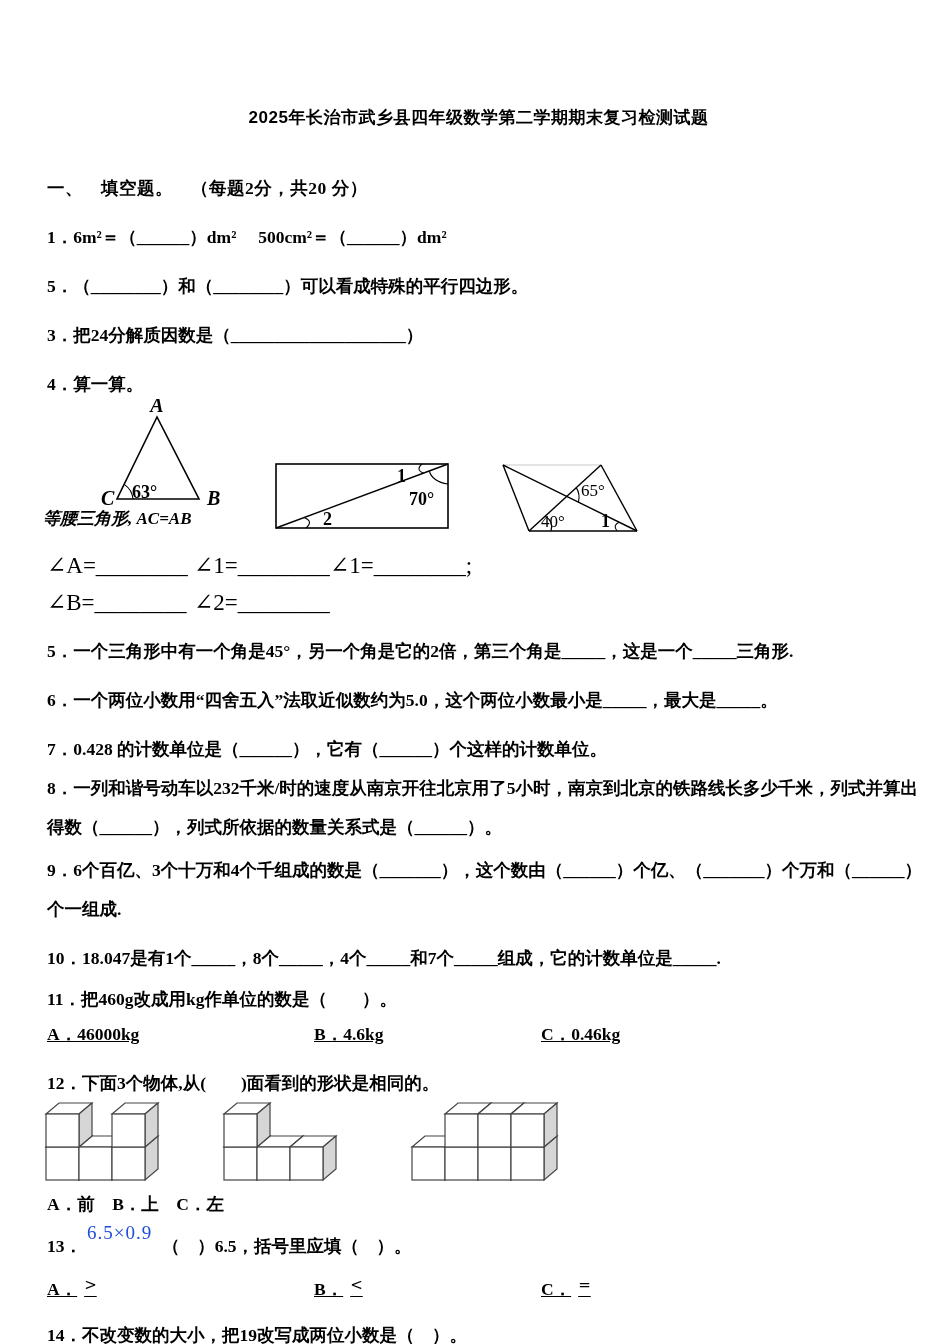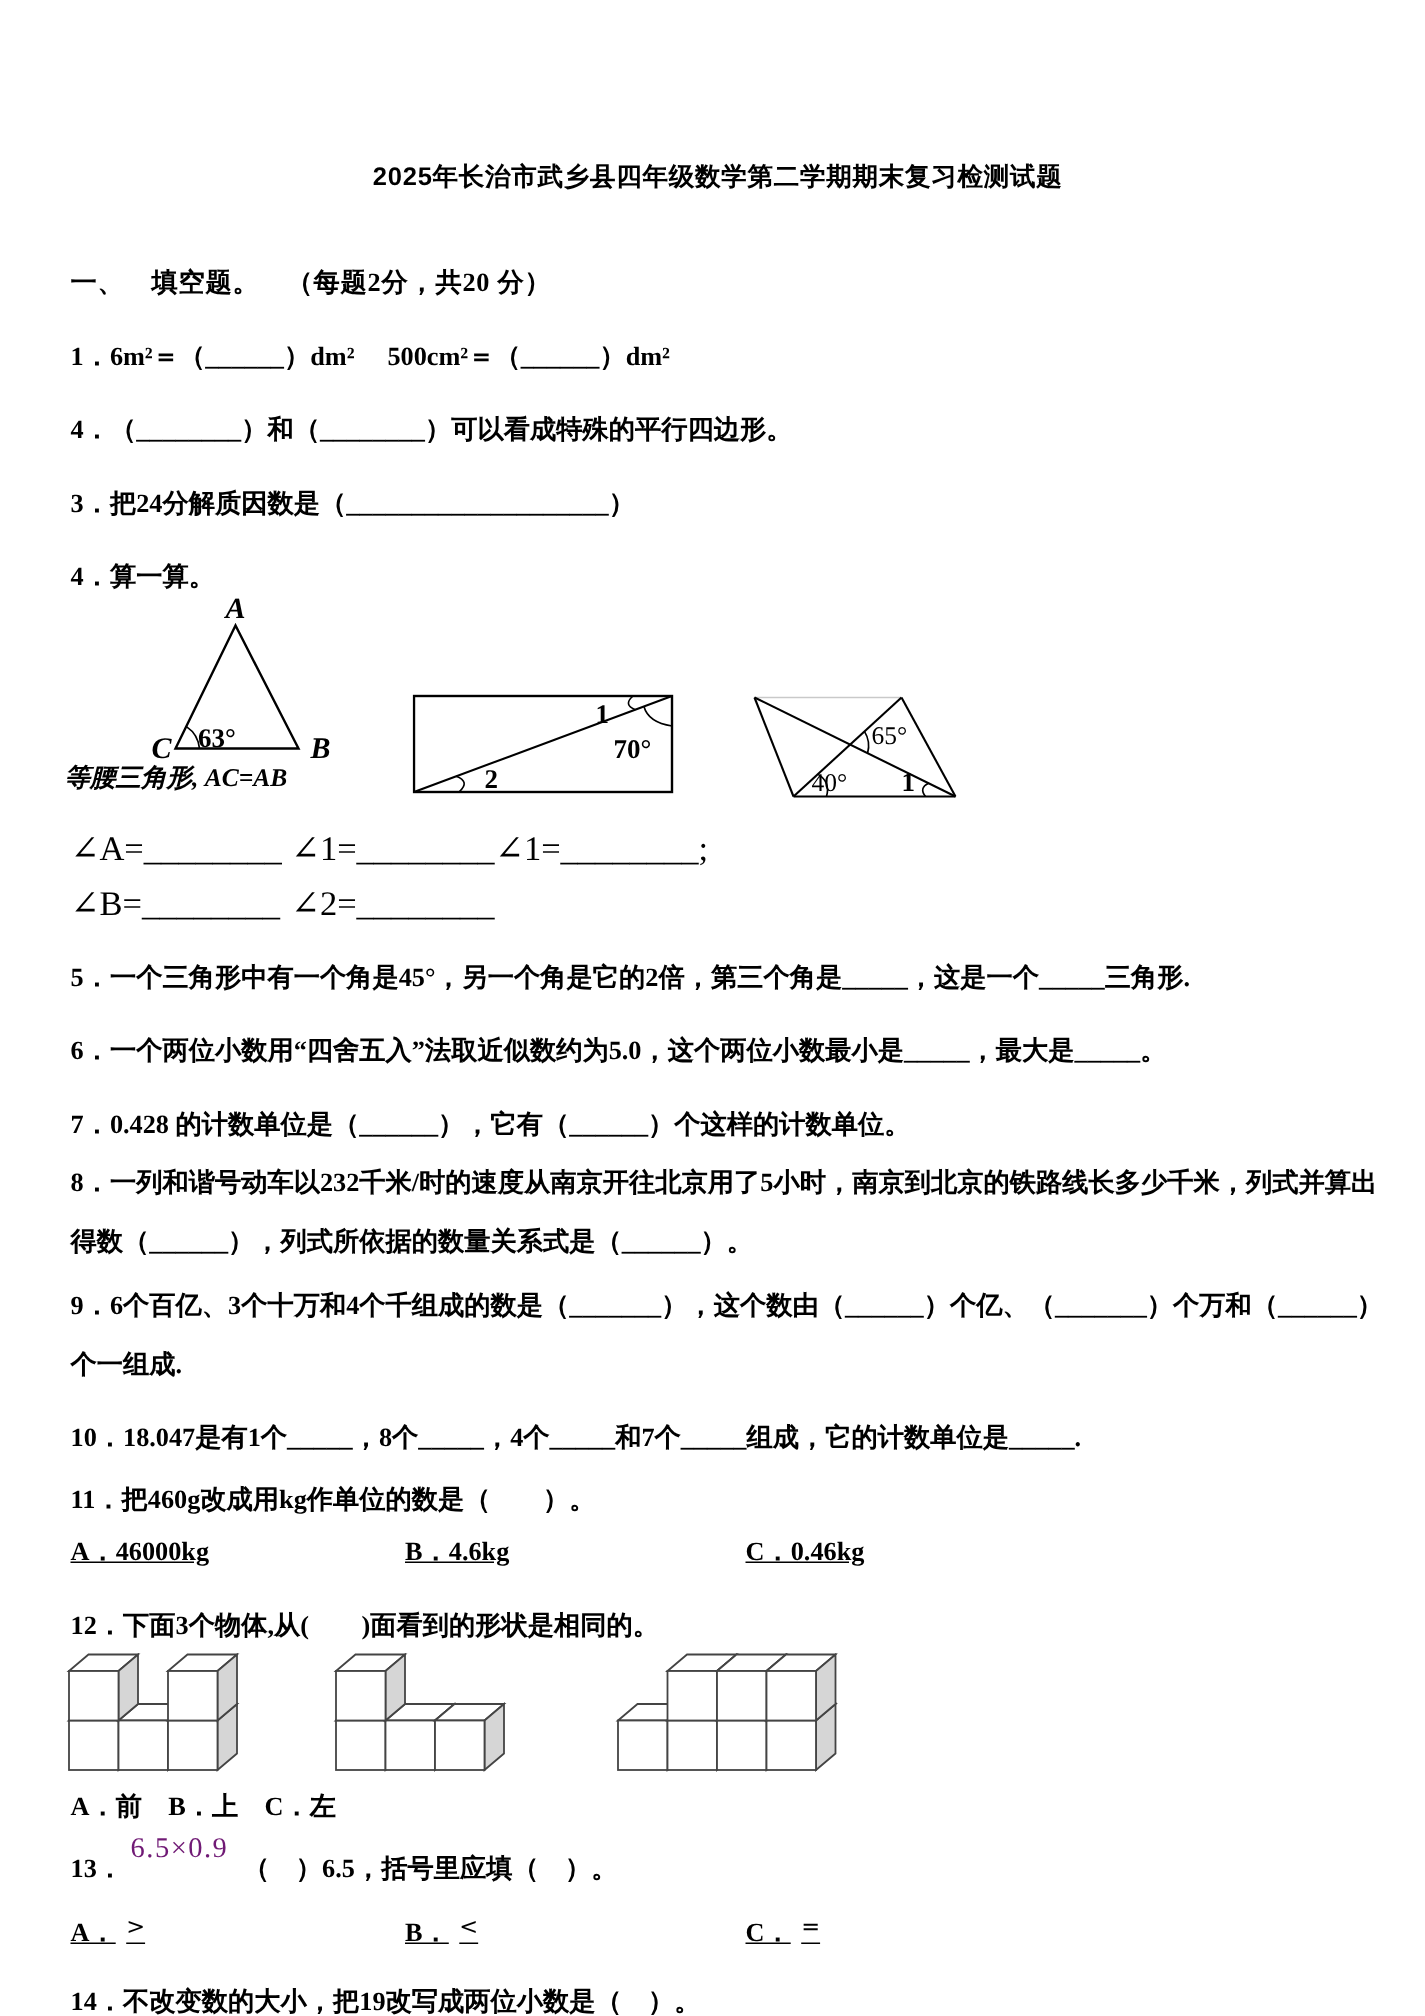--- a/index.html
+++ b/index.html
@@ -68,7 +68,7 @@
 
   <div class="line sec">一、　填空题。　（每题2分，共20 分）</div>
   <div class="line">1．6m²＝（______）dm²　 500cm²＝（______）dm²</div>
-  <div class="line">4．（________）和（________）可以看成特殊的平行四边形。</div>
+  <div class="line">5．（________）和（________）可以看成特殊的平行四边形。</div>
   <div class="line">3．把24分解质因数是（____________________）</div>
   <div class="line">4．算一算。</div>
 

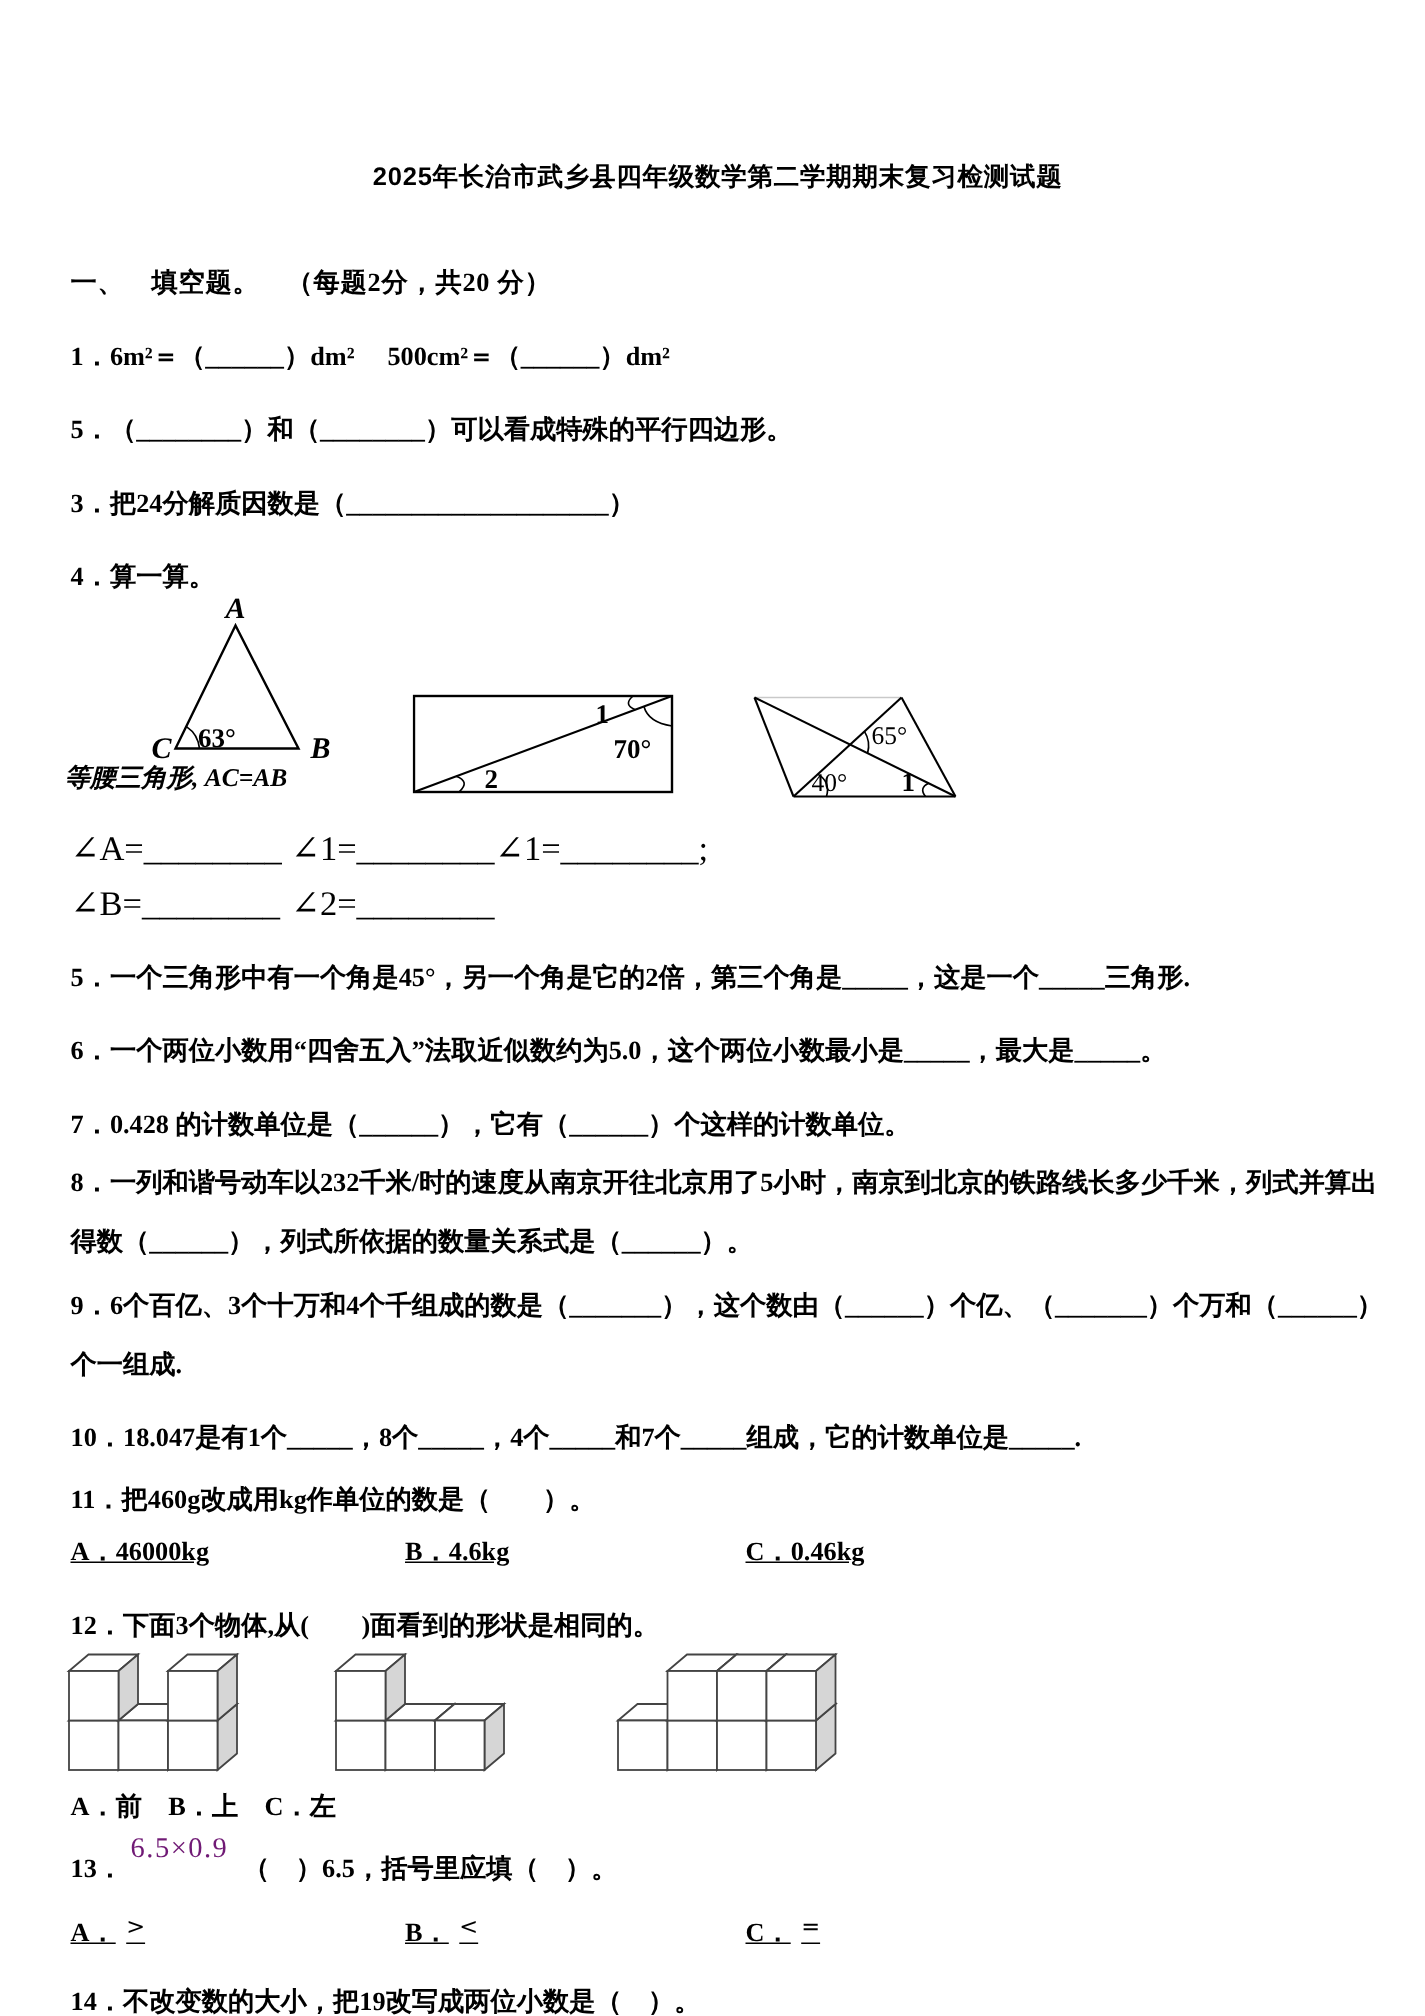--- a/index.html
+++ b/index.html
@@ -38,7 +38,7 @@
   
   .opts{display:flex;font-size:17.5px;font-weight:bold;line-height:25px;margin-top:10px;text-decoration:underline;}
   .o1{width:223px;}
-  .o2{width:227px;}
+  .o2{width:227px;margin-left:44px;}
   .cmp{position:relative;top:-5px;font-size:15px;margin-left:7px;font-weight:normal;font-family:"DejaVu Sans",sans-serif;}
   
   .supexpr{

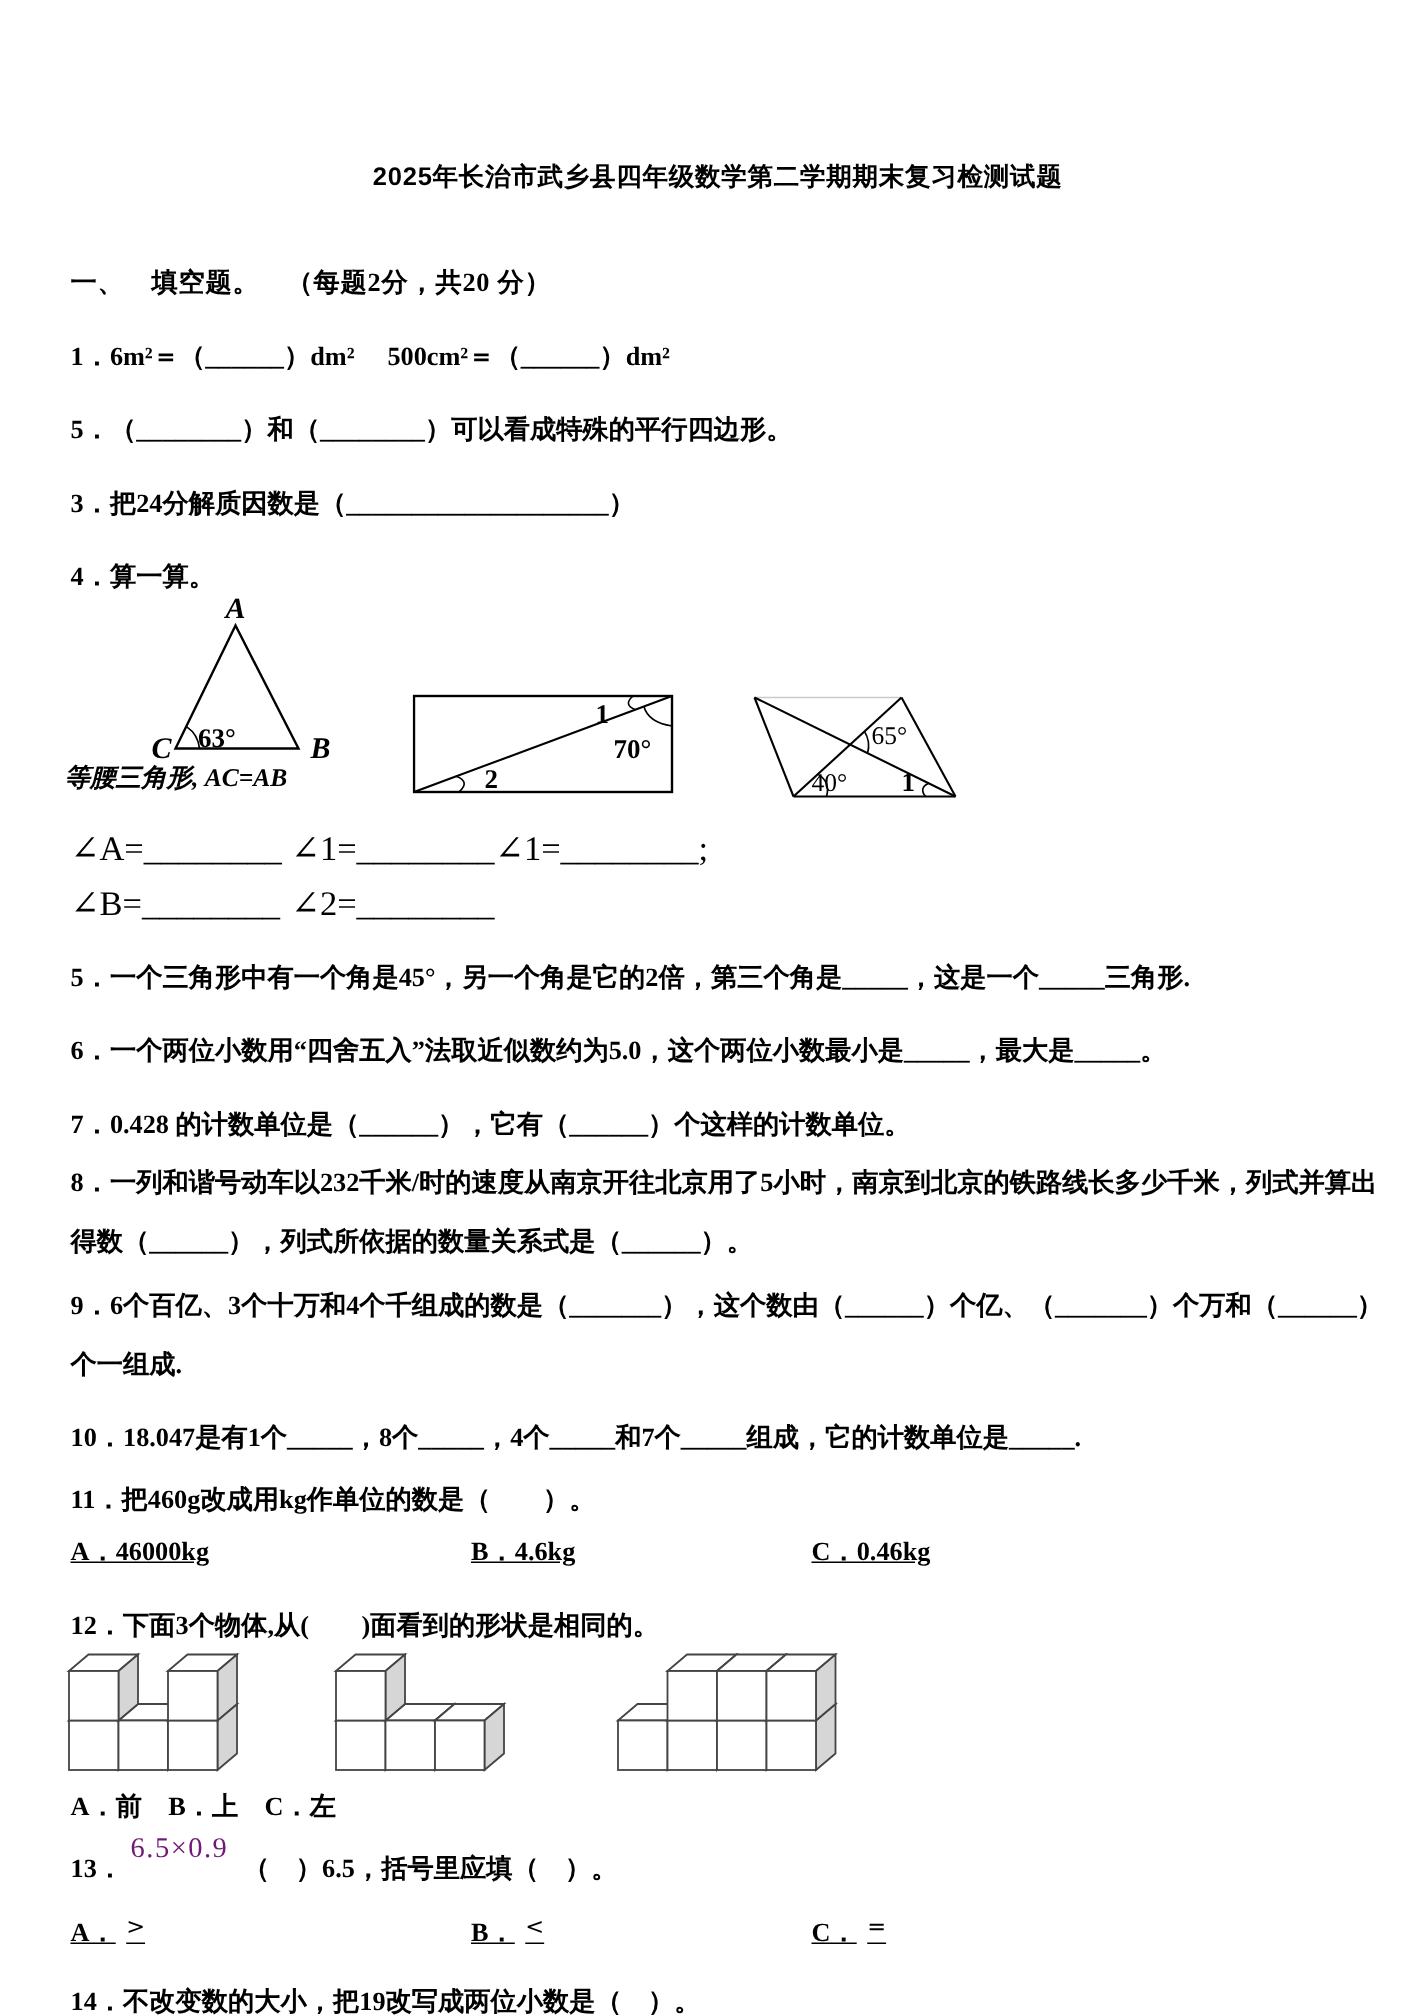--- a/index.html
+++ b/index.html
@@ -42,7 +42,7 @@
   .cmp{position:relative;top:-5px;font-size:15px;margin-left:7px;font-weight:normal;font-family:"DejaVu Sans",sans-serif;}
   
   .supexpr{
-    color:#701a75;font-weight:normal;font-size:19px;
+    color:#1d4ed8;font-weight:normal;font-size:19px;
     position:relative;top:-13px;margin:0 10px 0 5px;letter-spacing:1px;
   }
   

